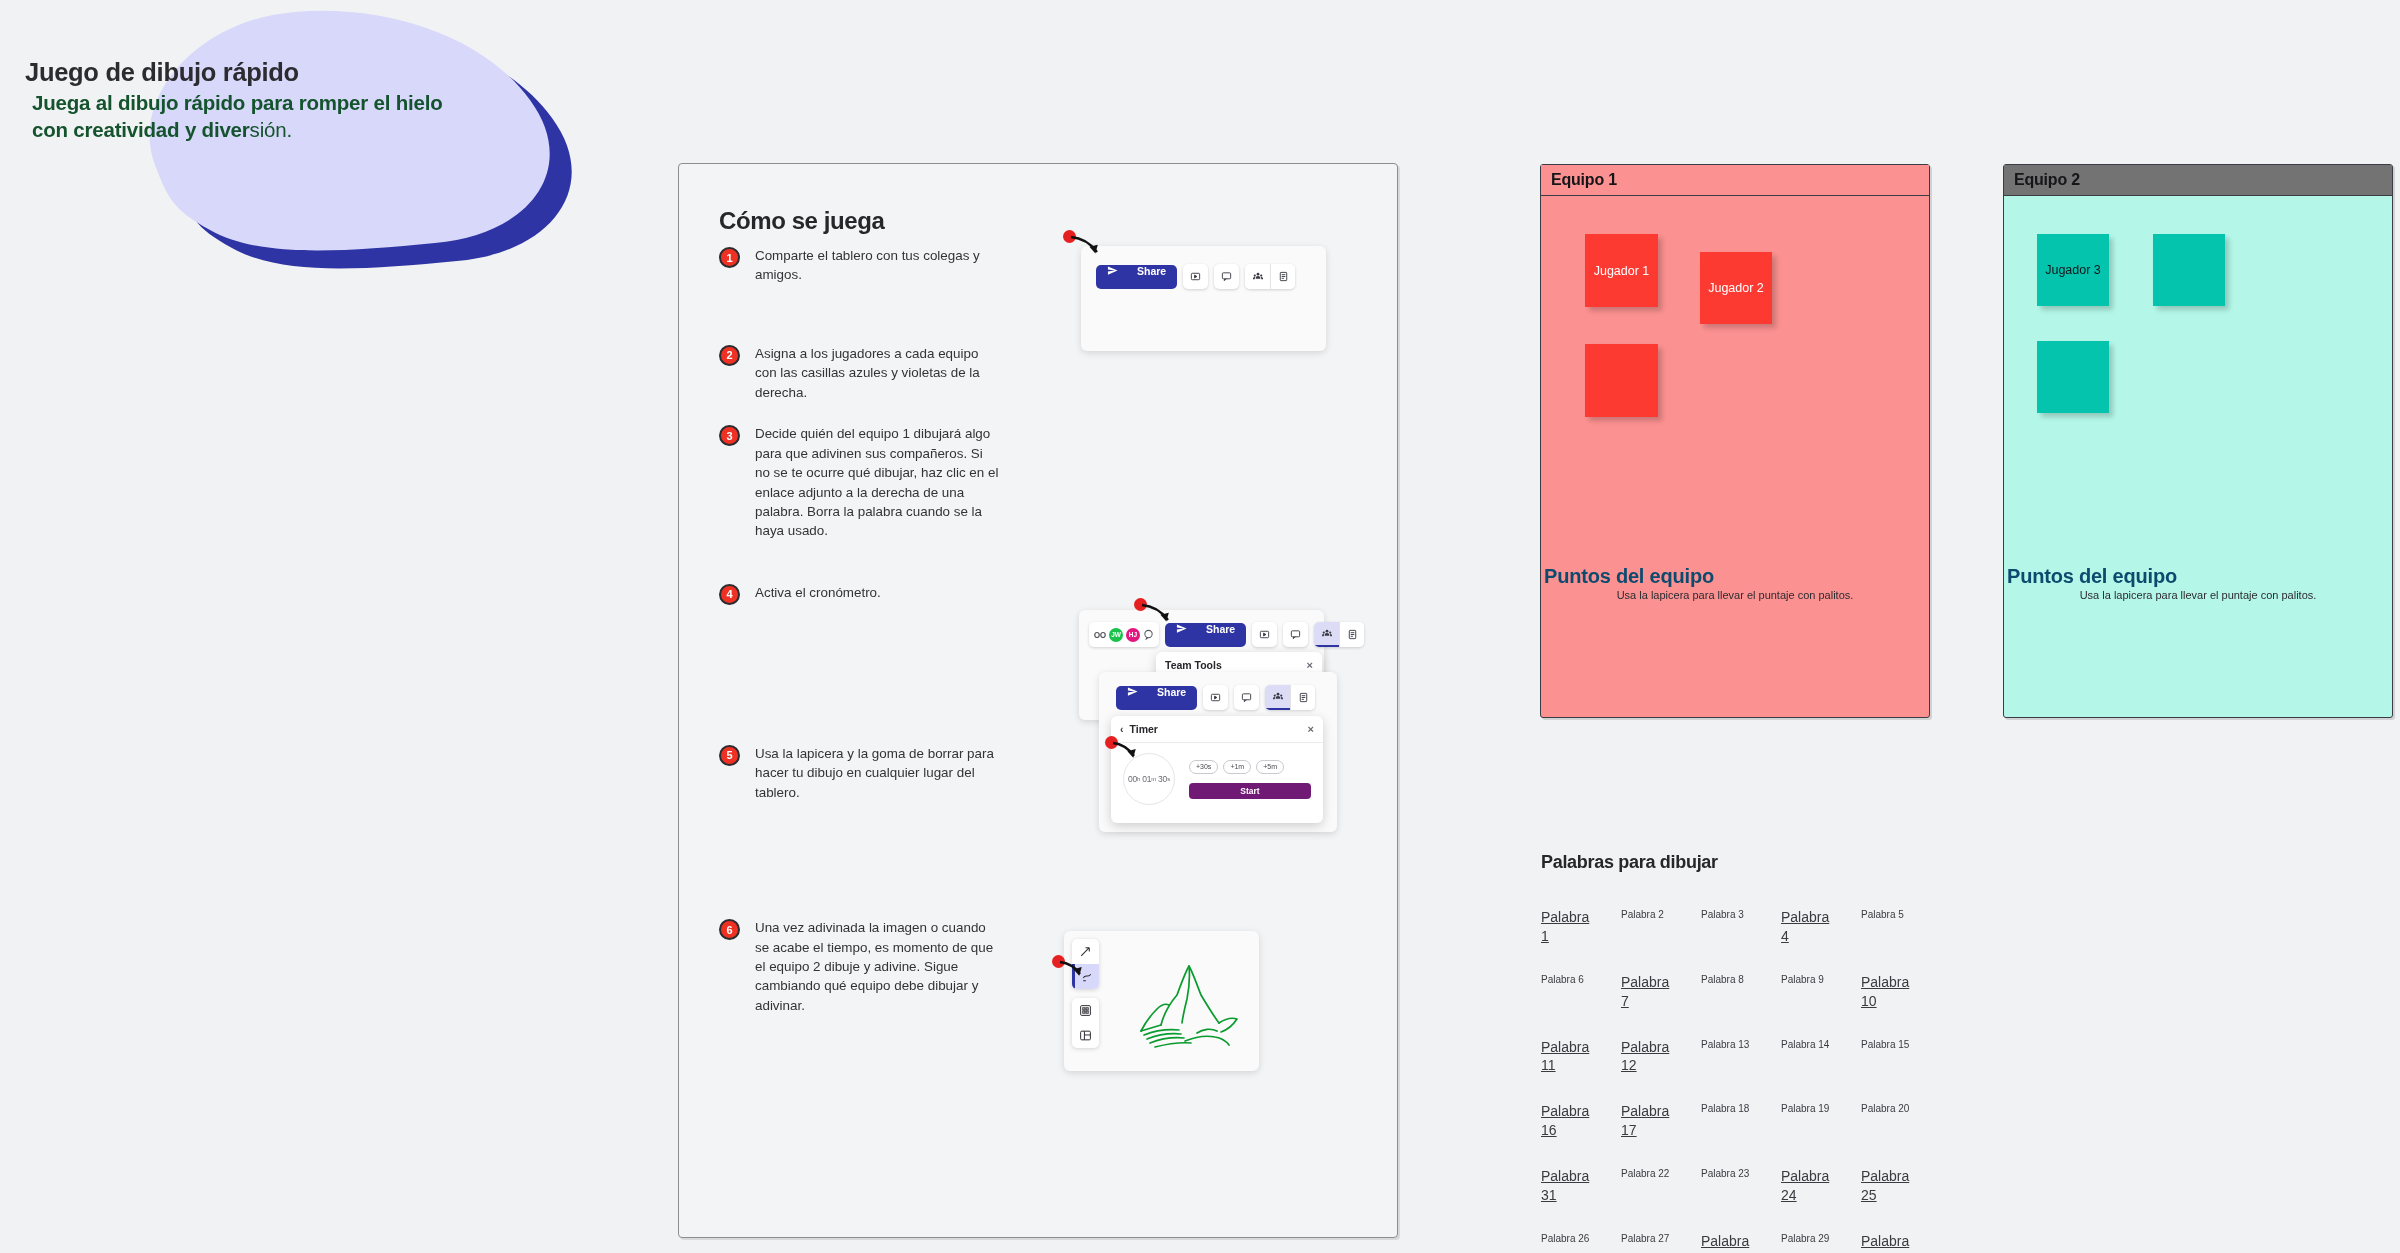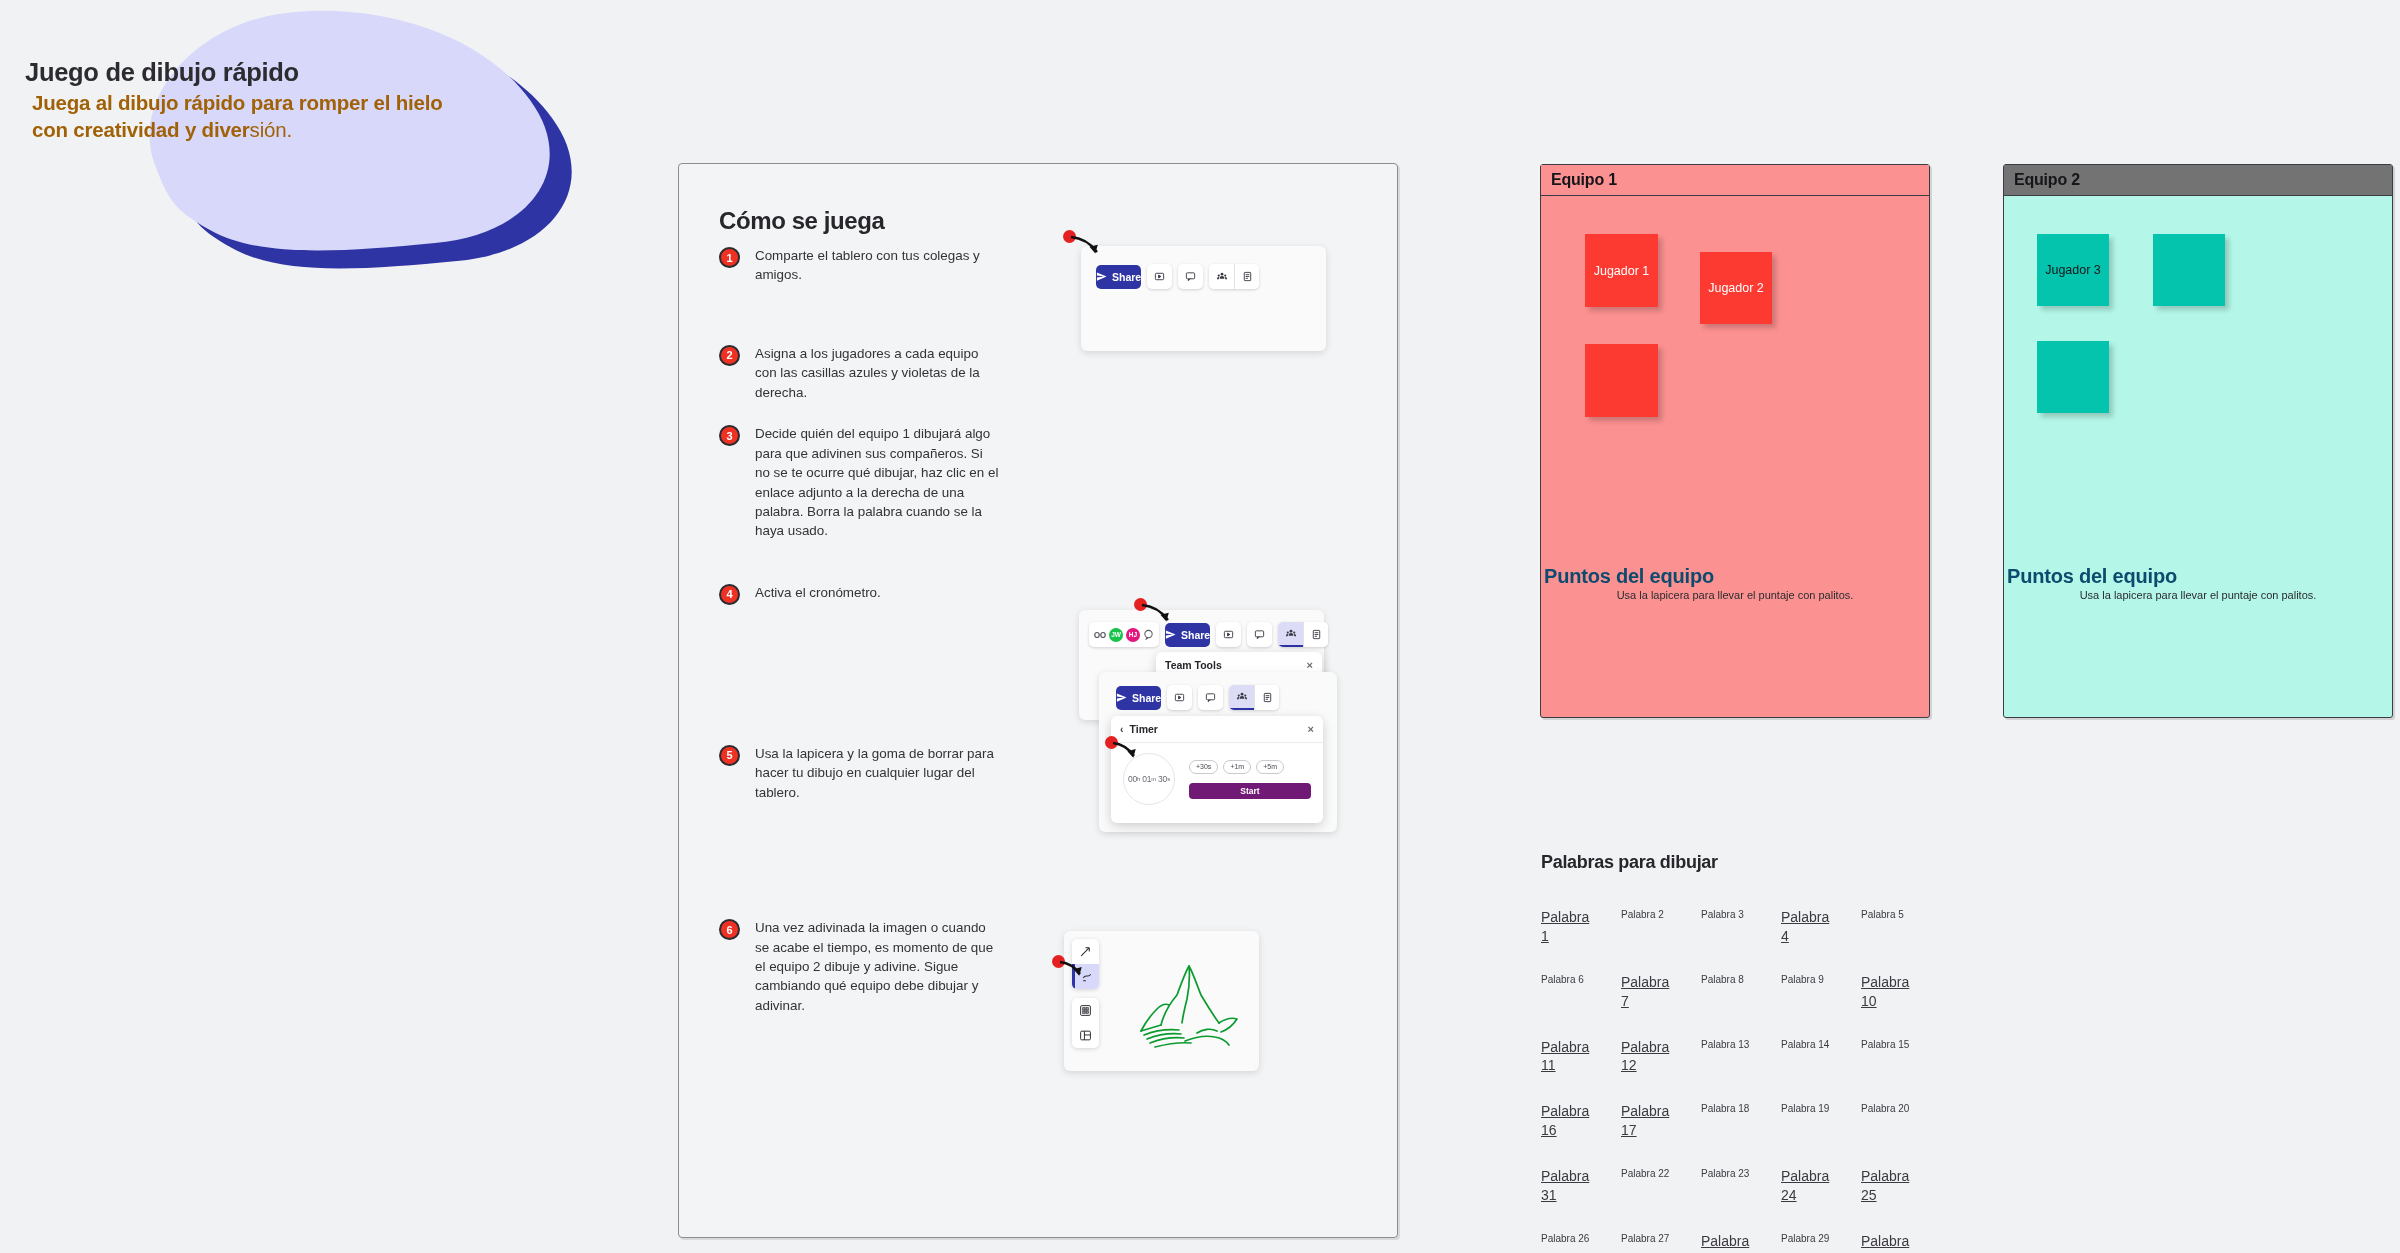--- a/index.html
+++ b/index.html
@@ -20,7 +20,7 @@
     letter-spacing: -0.3px; line-height: 1.15;
   }
   .hero-sub {
-    font-size: 20.5px; font-weight: bold; color: #a16207;
+    font-size: 20.5px; font-weight: bold; color: #14532d;
     line-height: 1.28; margin-top: 3px; padding-left: 7px;
     letter-spacing: -0.2px;
   }

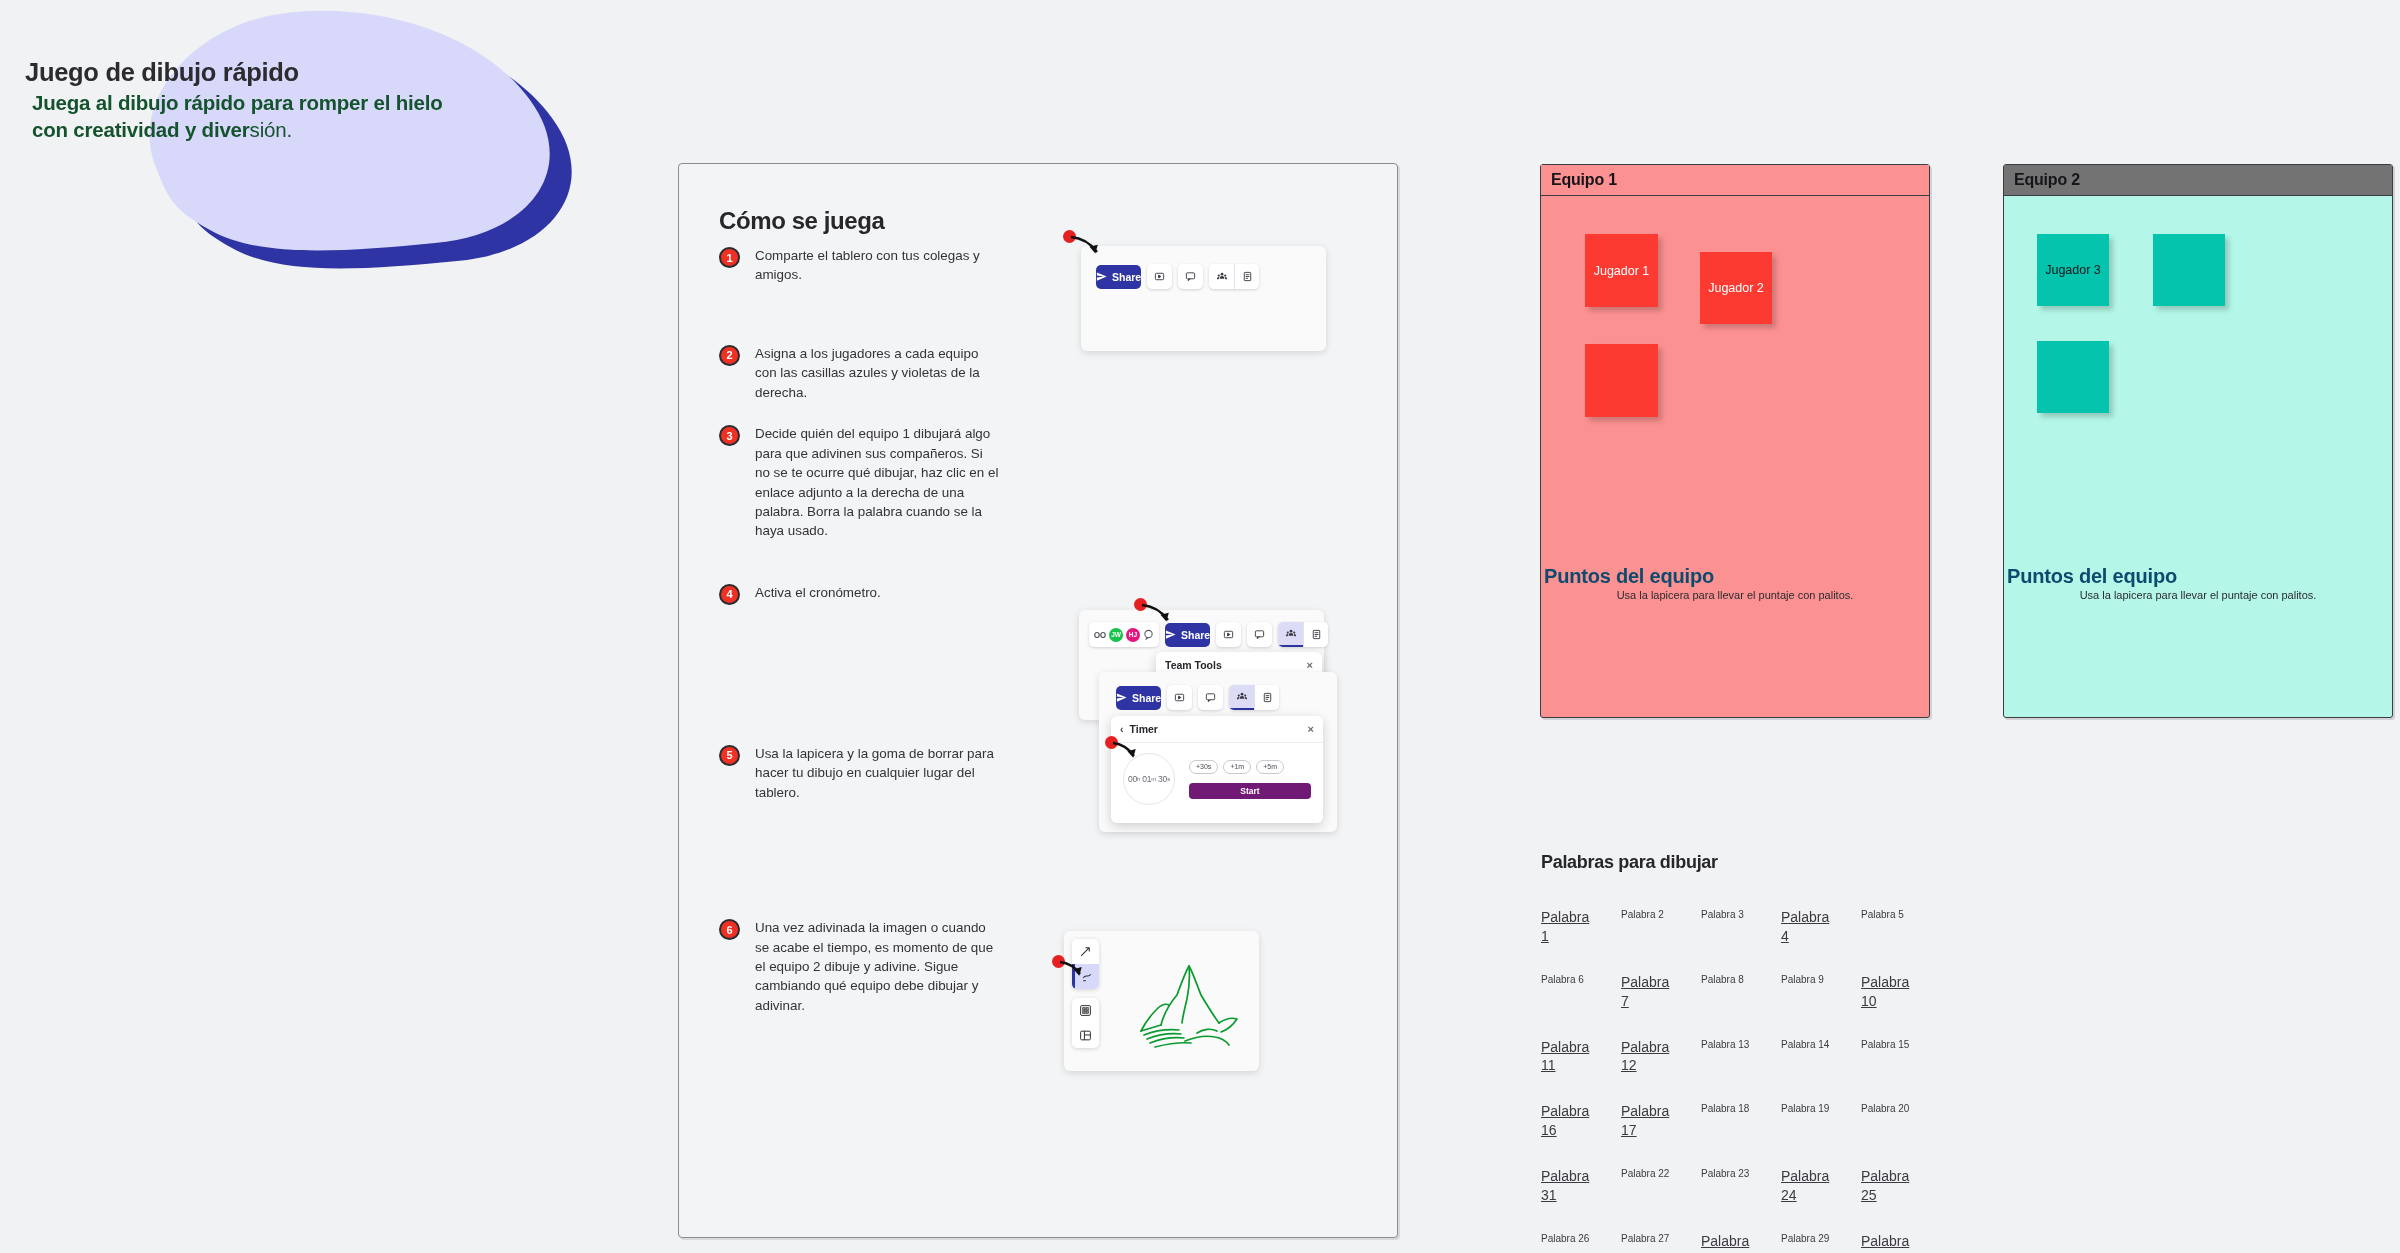--- a/index.html
+++ b/index.html
@@ -69,8 +69,8 @@
   .tb-row { display: flex; align-items: center; gap: 6px; }
   .share-btn {
     background: #2e34a3; color: #fff; border-radius: 5px;
-    height: 24px; padding: 0 0;
-    display: flex; align-items: center; gap: 5px;
+    height: 24px; padding: 0 11px;
+    display: flex; align-items: flex-start; gap: 19px;
     font-size: 10.5px; font-weight: bold;
   }
   .tb-btn {

